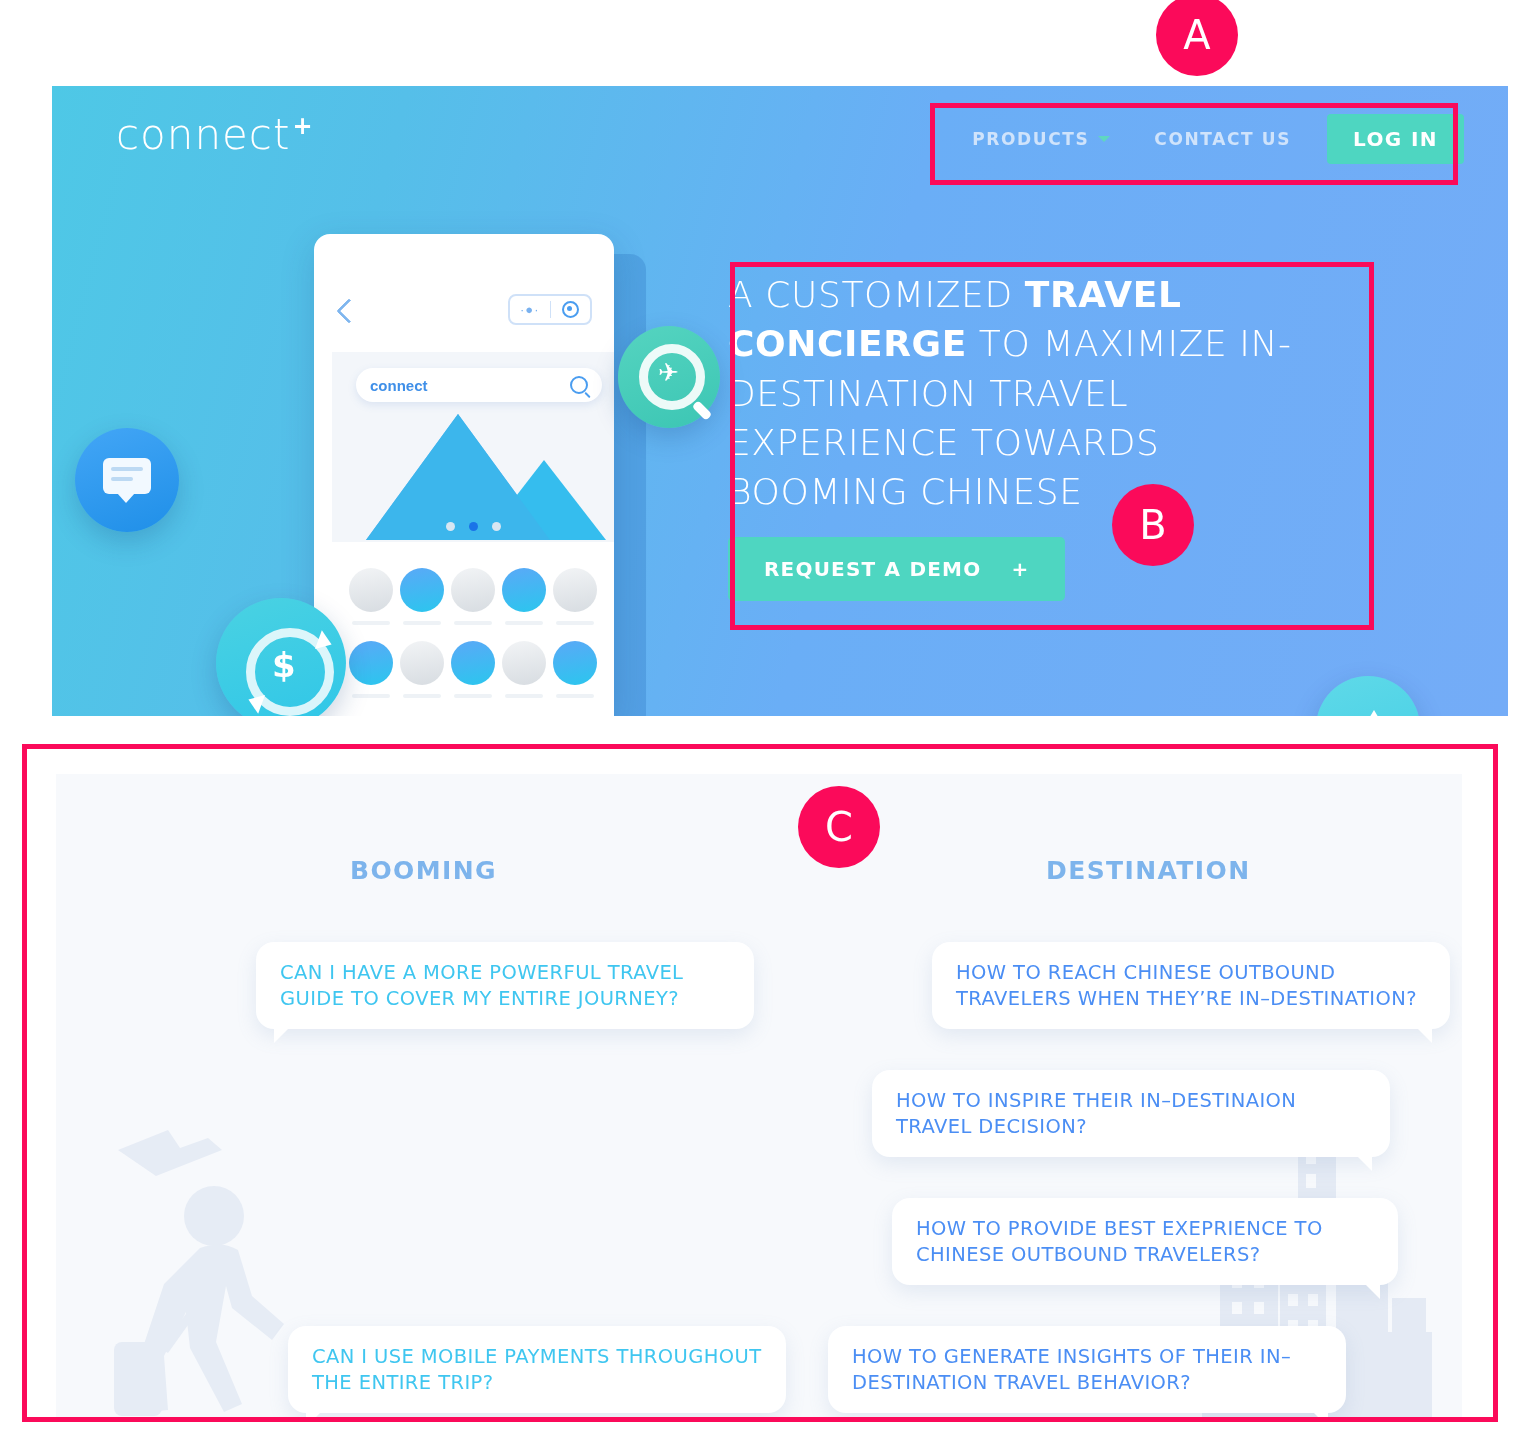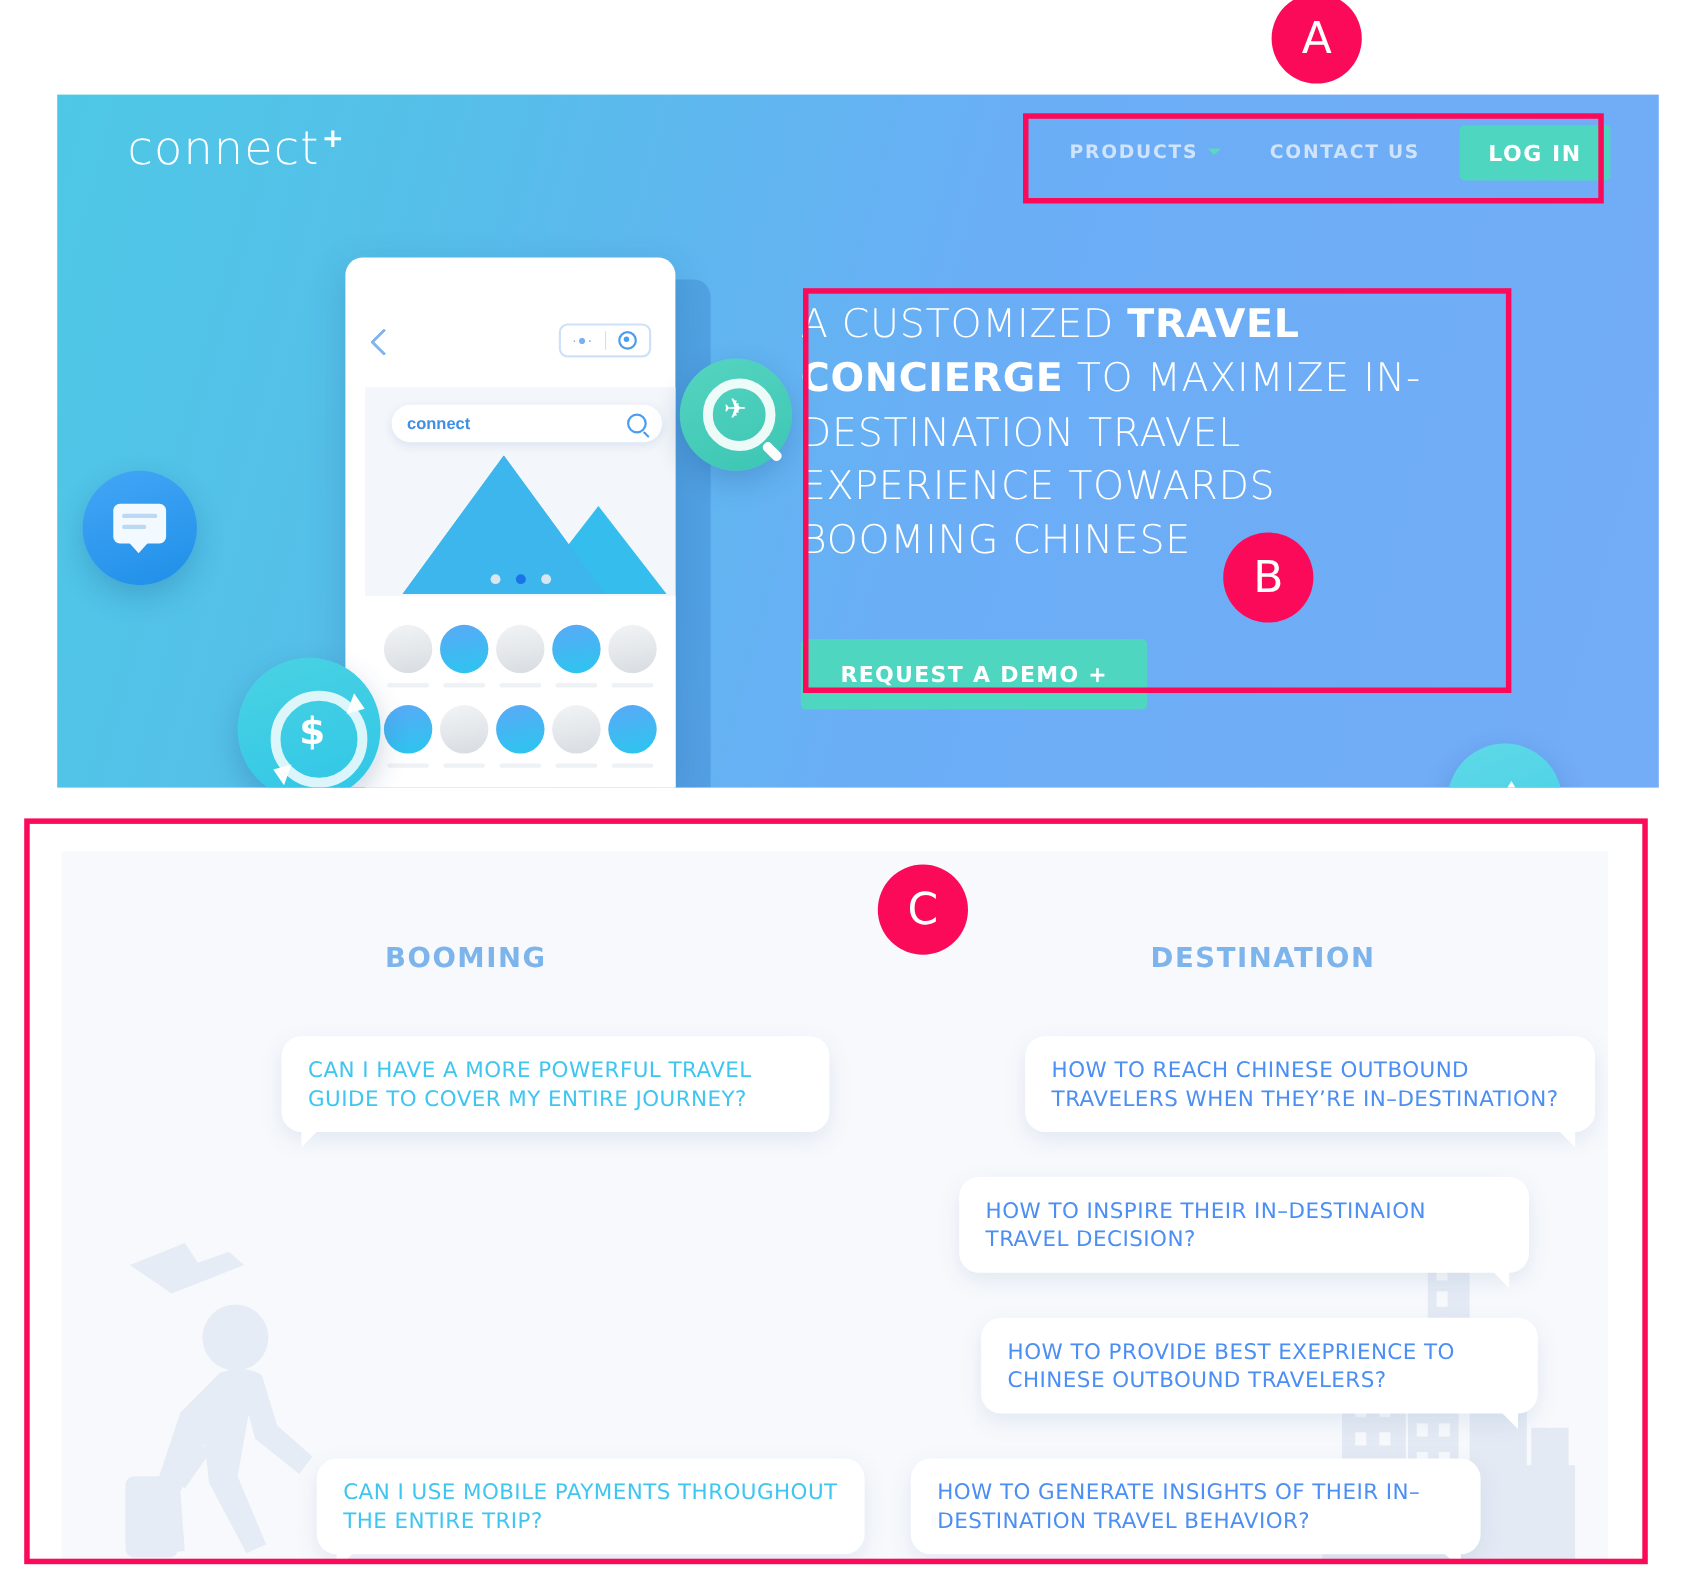--- a/index.html
+++ b/index.html
@@ -142,7 +142,7 @@
   }
   .hero-head b{font-weight:700;}
   .demo-btn{
-    display:inline-flex;align-items:flex-end;gap:8px;margin-top:64px;
+    display:inline-flex;align-items:flex-end;gap:30px;margin-top:20px;
     background:#4ed6c1;color:#ffffff;font-size:20px;font-weight:700;letter-spacing:1.2px;
     padding:20px 36px;border-radius:5px;cursor:pointer;
     font-family:"DejaVu Sans", sans-serif;

